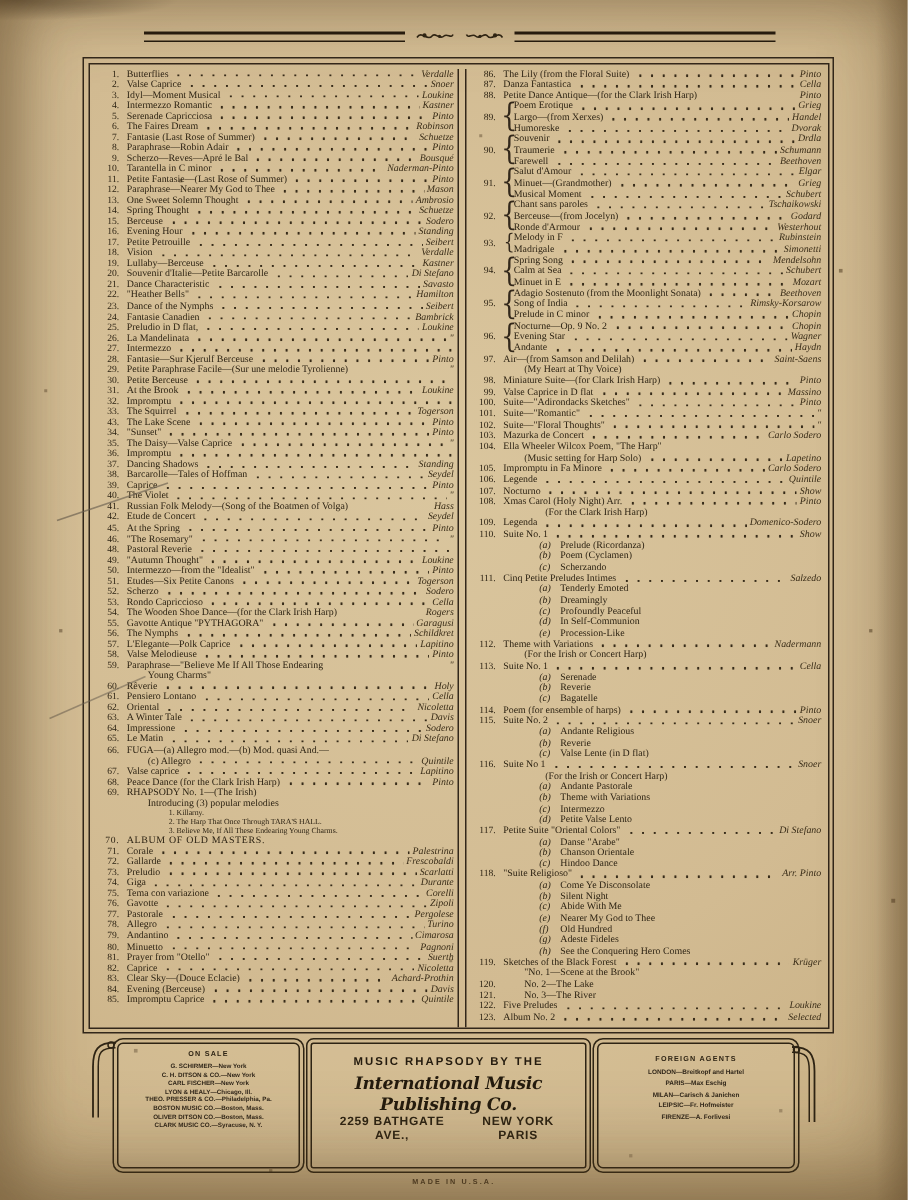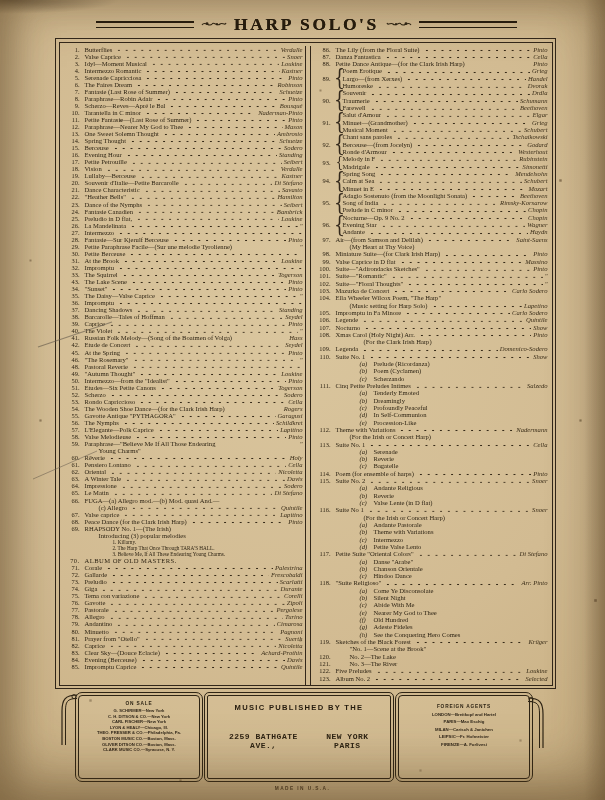--- a/index.html
+++ b/index.html
@@ -99,7 +99,6 @@
         <circle cx="16" cy="5.2" r="1.1" fill="#2e2414"></circle>
       </svg>
   </span>
-  <span class="page-title">HARP SOLO'S</span>
   <span class="orn">
     <svg width="26" height="10" viewBox="0 0 26 10">
         <path d="M25,6 C22,1 18,9 15,5 C13,2 10,8 7,5 C5,3 2,7 1,4" stroke="#2e2414" fill="none" stroke-width="1.1"></path>

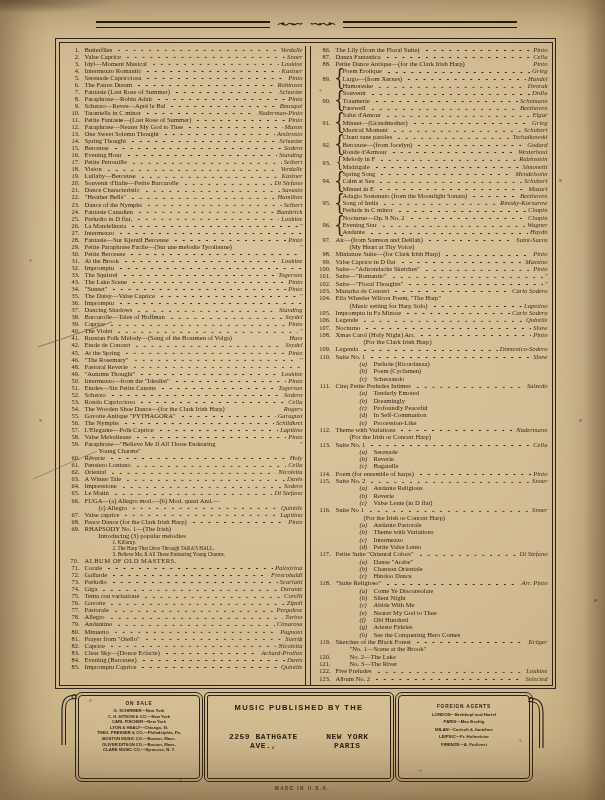--- a/index.html
+++ b/index.html
@@ -1208,7 +1208,7 @@
       </div>
   </div>
   <div class="fbox pub">
-    <div class="pub-line1">MUSIC PUBLISHED BY THE</div>
+    <div class="pub-line1">MUSIC RHAPSODY BY THE</div>
     <div class="pub-addr">
       <span>2259 BATHGATE AVE.,</span>
       <span>NEW YORK PARIS</span>

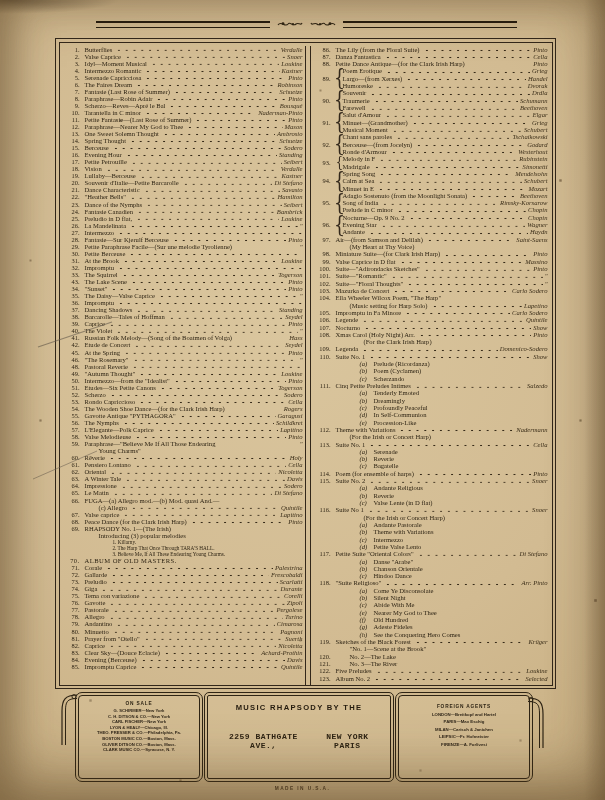--- a/index.html
+++ b/index.html
@@ -1209,6 +1209,7 @@
   </div>
   <div class="fbox pub">
     <div class="pub-line1">MUSIC RHAPSODY BY THE</div>
+    <div class="pub-name">International Music Publishing Co.</div>
     <div class="pub-addr">
       <span>2259 BATHGATE AVE.,</span>
       <span>NEW YORK PARIS</span>

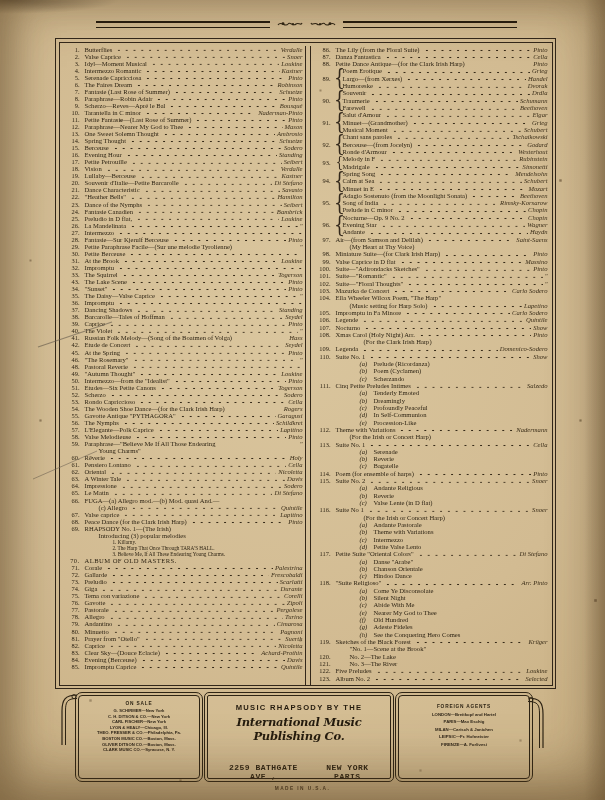--- a/index.html
+++ b/index.html
@@ -73,8 +73,8 @@
     font-family:"Liberation Sans","DejaVu Sans",sans-serif;color:#241b0e;}
   .pub-name{font-family:"DejaVu Serif",serif;font-weight:bold;font-style:italic;font-size:11.5px;
     letter-spacing:-.2px;margin-top:3px;color:#241b0e;}
-  .pub-addr{display:flex;justify-content:flex-start;padding:0 7px;margin-top:20px;
-    font-family:Liberation Mono, monospace;font-size:8px;font-weight:bold;letter-spacing:.5px;}
+  .pub-addr{display:flex;justify-content:flex-start;padding:0 7px;margin-top:0;
+    font-family:Liberation Sans, sans-serif;font-size:8px;font-weight:bold;letter-spacing:.5px;}
   .agents{width:132px;padding:8px 2px 2px;}
   .agents .fhead{font-size:4.8px;font-weight:bold;letter-spacing:.8px;margin-bottom:2px;}
   .agents .fline{font-size:4.3px;font-weight:bold;line-height:7.4px;color:#31271a;}

